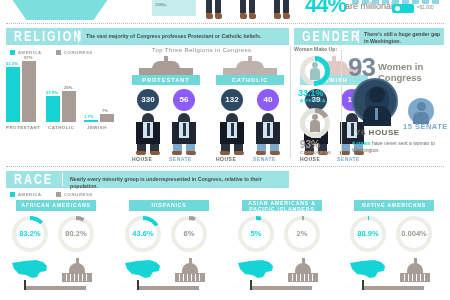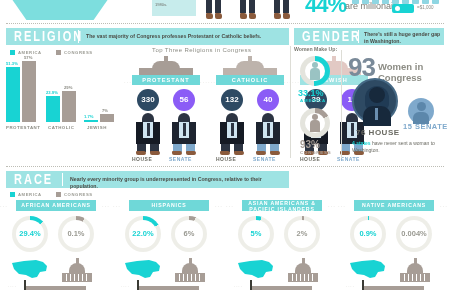--- a/index.html
+++ b/index.html
@@ -405,7 +405,7 @@
   <div class="rdots" style="right:2px;">···</div>
   <div class="rring a" style="left:12px;background:conic-gradient(#18d3d3 0% 12.6%, #eeeee8 12.6% 100%);">
     <div class="hole"></div>
-      <div class="val">29.4%</div>
+      <div class="val">83.2%</div>
   </div>
   <div class="rring c" style="left:58px;background:conic-gradient(#a79d96 0% 7.9%, #eeeee8 7.9% 100%);">
     <div class="hole"></div>

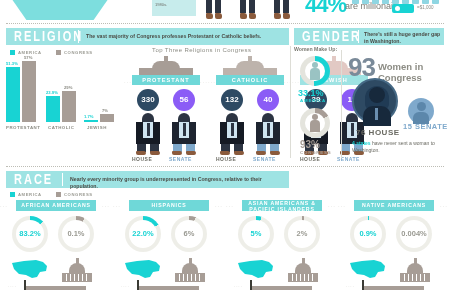--- a/index.html
+++ b/index.html
@@ -409,7 +409,7 @@
   </div>
   <div class="rring c" style="left:58px;background:conic-gradient(#a79d96 0% 7.9%, #eeeee8 7.9% 100%);">
     <div class="hole"></div>
-      <div class="val">0.1%</div>
+      <div class="val">80.2%</div>
   </div>
   <svg class="usmap" style="left:10px;" viewBox="0 0 40 24">
     <path fill="#18d3d3" d="M2 5 L14 3 L26 2 L33 4 L37 8 L36 13 L30 14 L27 19 L22 20 L16 17 L9 16 L4 11 Z"></path>

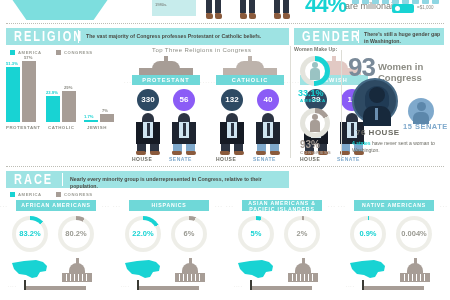--- a/index.html
+++ b/index.html
@@ -438,7 +438,7 @@
   <div class="rdots" style="right:2px;">···</div>
   <div class="rring a" style="left:12px;background:conic-gradient(#18d3d3 0% 16.3%, #eeeee8 16.3% 100%);">
     <div class="hole"></div>
-      <div class="val">22.0%</div>
+      <div class="val">43.6%</div>
   </div>
   <div class="rring c" style="left:58px;background:conic-gradient(#a79d96 0% 6%, #eeeee8 6% 100%);">
     <div class="hole"></div>

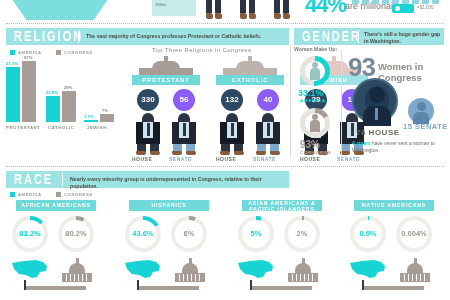--- a/index.html
+++ b/index.html
@@ -504,7 +504,7 @@
   <div class="rdots" style="right:2px;">···</div>
   <div class="rring a" style="left:12px;background:conic-gradient(#18d3d3 0% 0.9%, #eeeee8 0.9% 100%);">
     <div class="hole"></div>
-      <div class="val">0.9%</div>
+      <div class="val">88.9%</div>
   </div>
   <div class="rring c" style="left:58px;background:conic-gradient(#a79d96 0% 0.4%, #eeeee8 0.4% 100%);">
     <div class="hole"></div>

